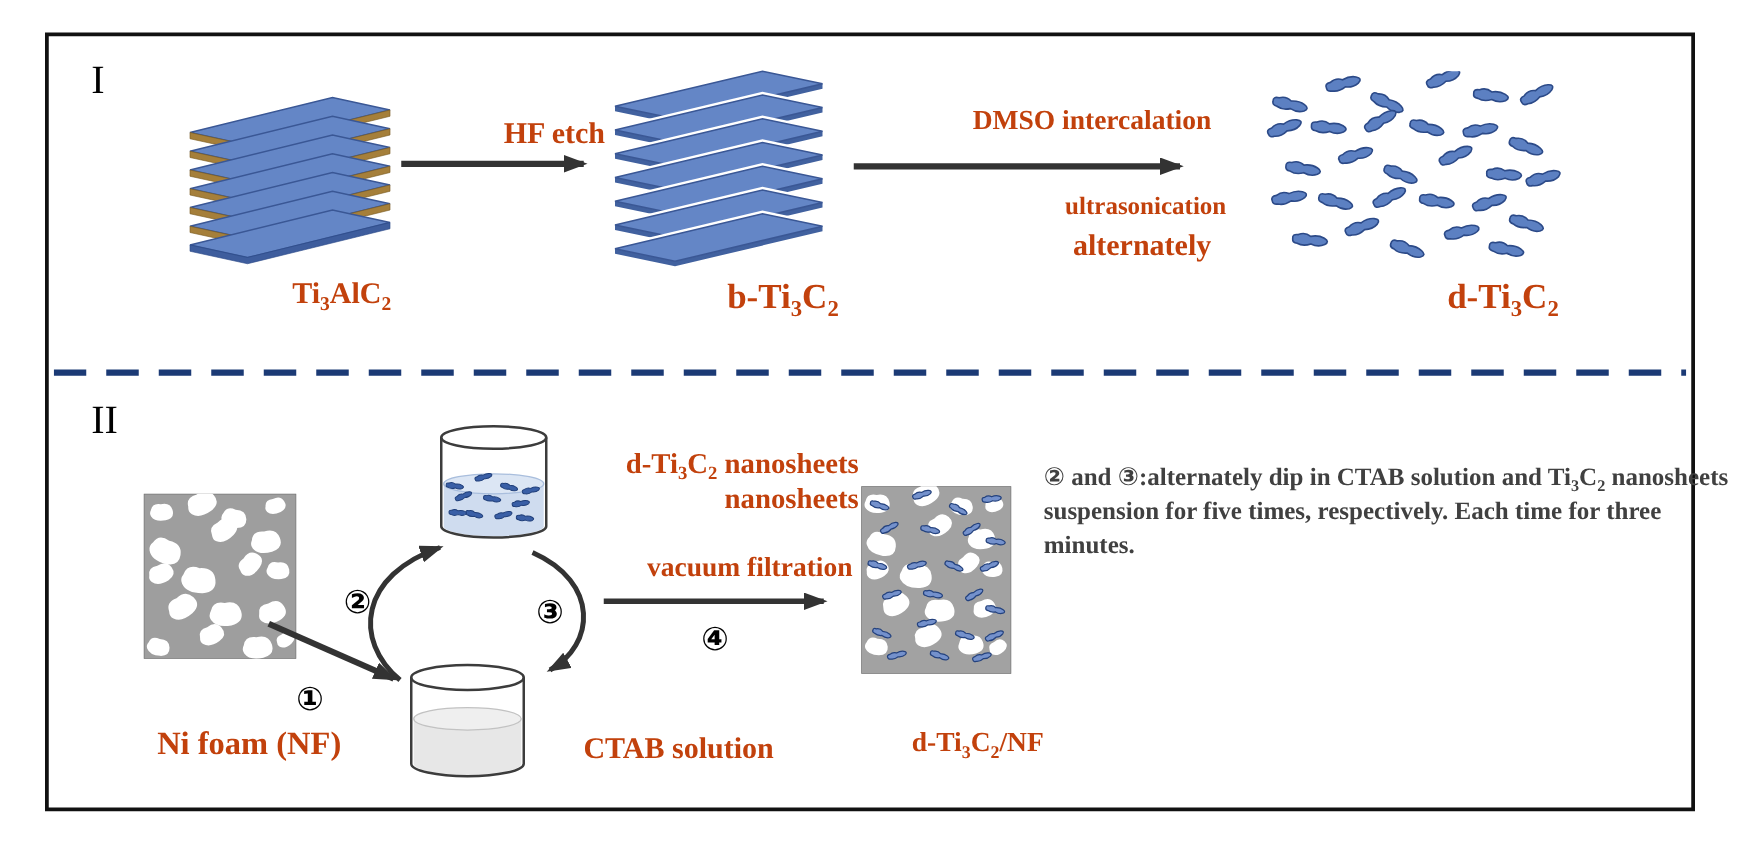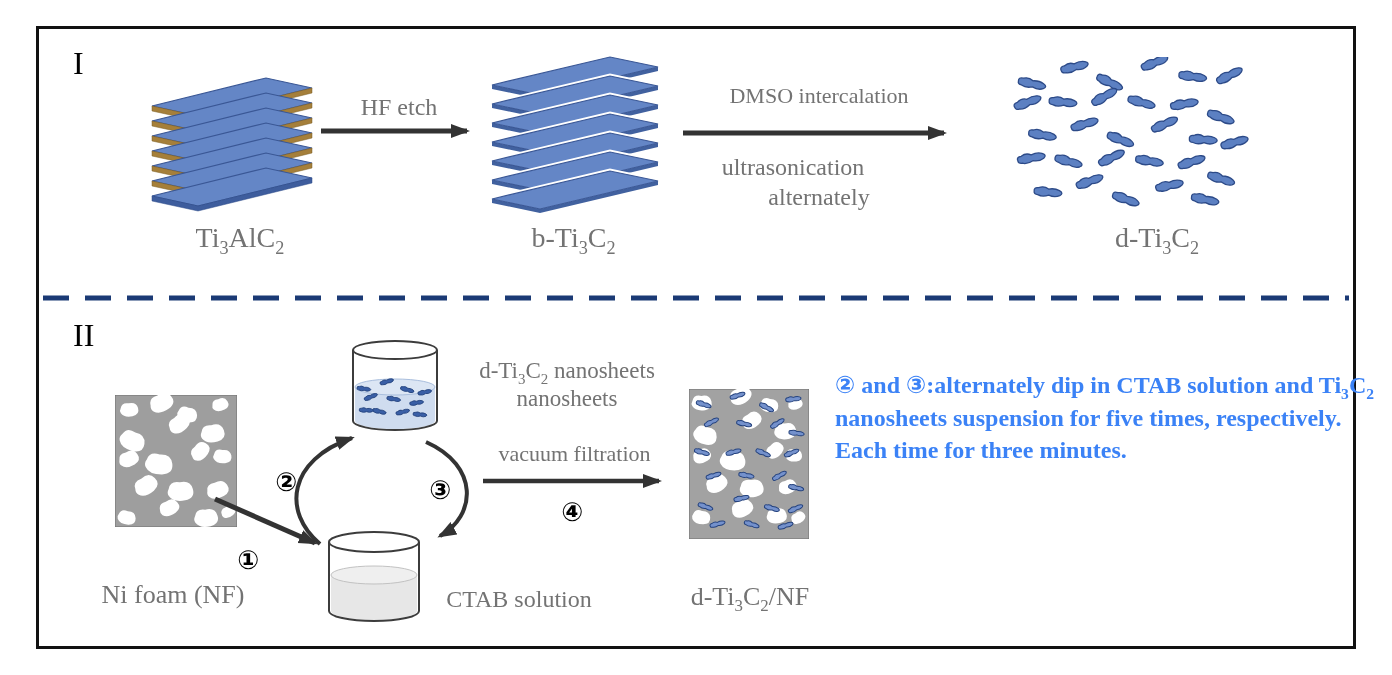--- a/index.html
+++ b/index.html
@@ -9,7 +9,7 @@
          border:3px solid #111;box-sizing:border-box;background:#fff;}
   .abs{position:absolute;}
   .txt{position:absolute;font-family:"Liberation Serif","DejaVu Serif","DejaVu Sans",serif;
-       font-weight:normal;color:#737373;text-align:center;line-height:1.2;}
+       font-weight:bold;color:#c2410c;text-align:right;line-height:1.2;}
   .numeral{position:absolute;font-family:"Liberation Serif","DejaVu Serif",serif;
            font-weight:400;font-size:32px;color:#000;}
   .step{position:absolute;font-family:"DejaVu Sans","Liberation Serif",sans-serif;

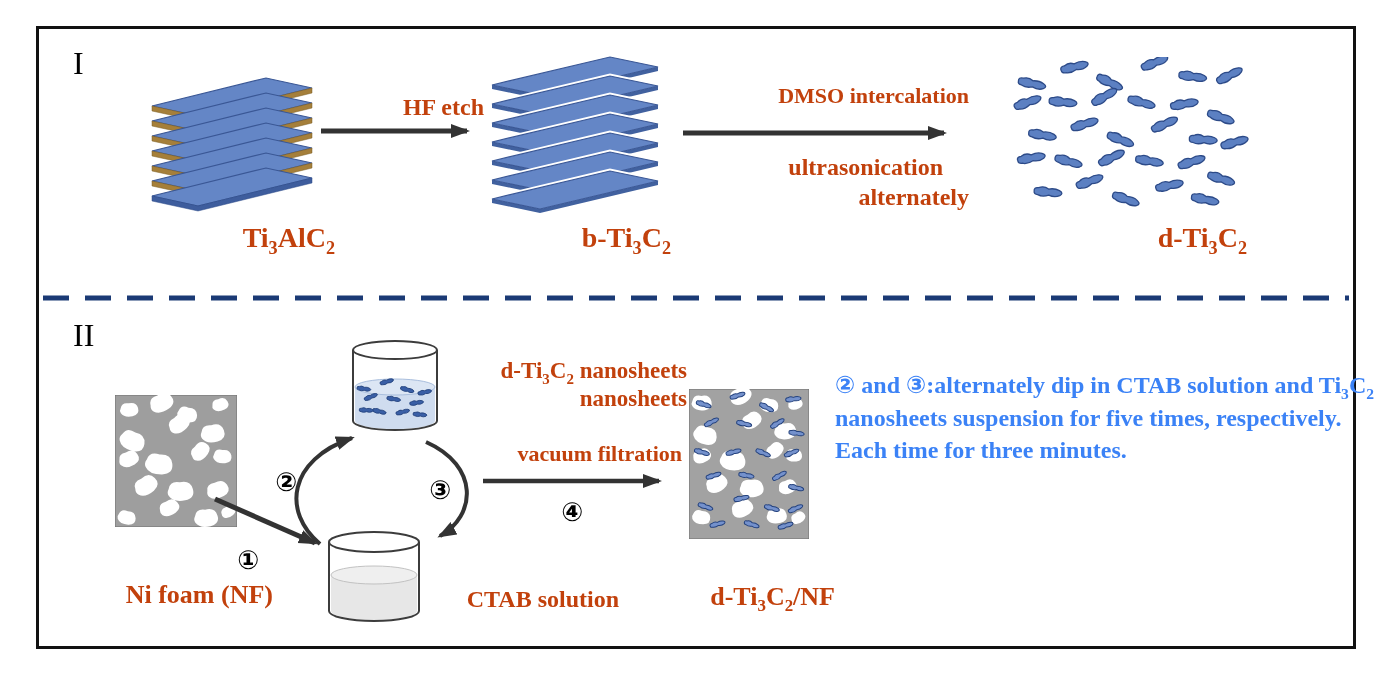--- a/index.html
+++ b/index.html
@@ -124,7 +124,7 @@
   <svg class="abs" style="left:640px;top:87px" width="295" height="34">
     <line x1="4" y1="17" x2="265" y2="17" stroke="#333" stroke-width="5" marker-end="url(#ah)"></line>
   </svg>
-  <div class="txt" style="left:604px;top:124px;width:300px;font-size:24px">ultrasonication</div>
+  <div class="txt" style="left:642px;top:124px;width:300px;font-size:20px">ultrasonication</div>
   <div class="txt" style="left:630px;top:154px;width:300px;font-size:24px">alternately</div>
 
   <svg class="abs" style="left:965px;top:28px" width="250" height="168">

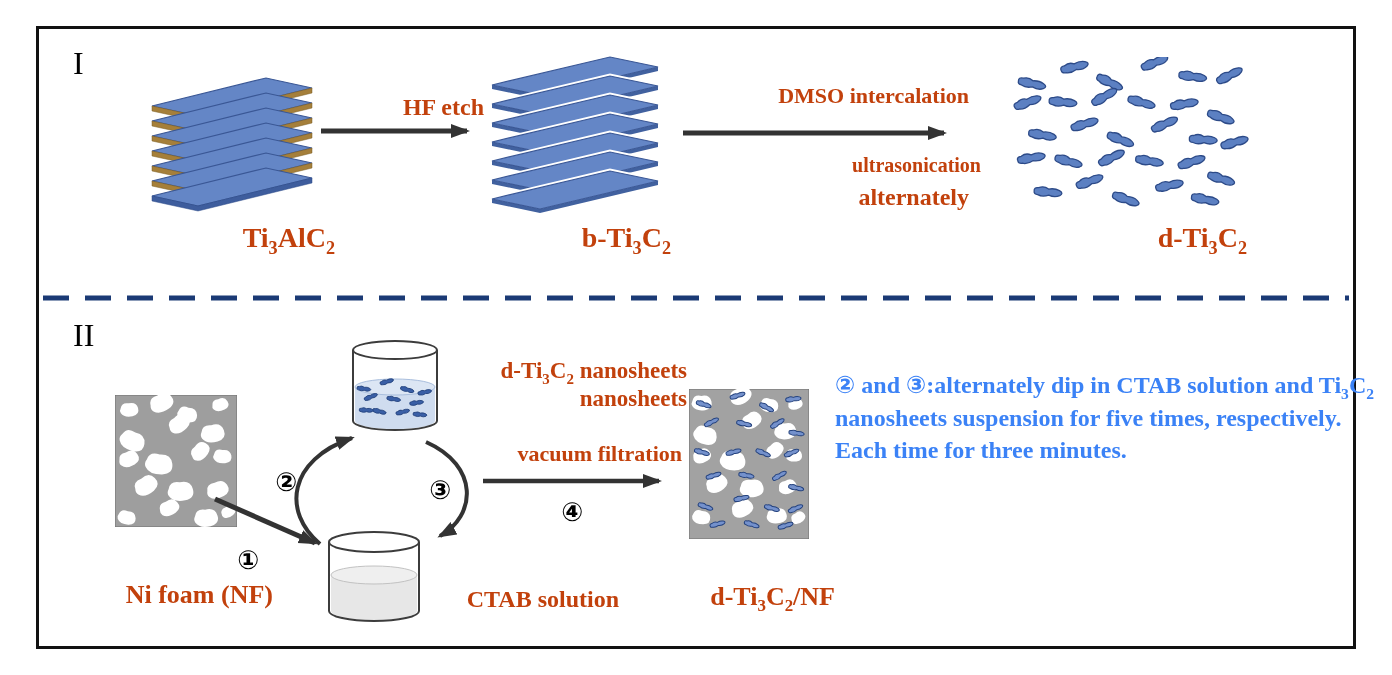--- a/index.html
+++ b/index.html
@@ -68,7 +68,7 @@
           </g>
     </g>
   </svg>
-  <div class="txt" style="left:106px;top:192px;width:190px;font-size:28px">
+  <div class="txt" style="left:84px;top:192px;width:190px;font-size:24px">
     <span>Ti</span><sub>3</sub><span>AlC</span><sub>2</sub>
   </div>
 

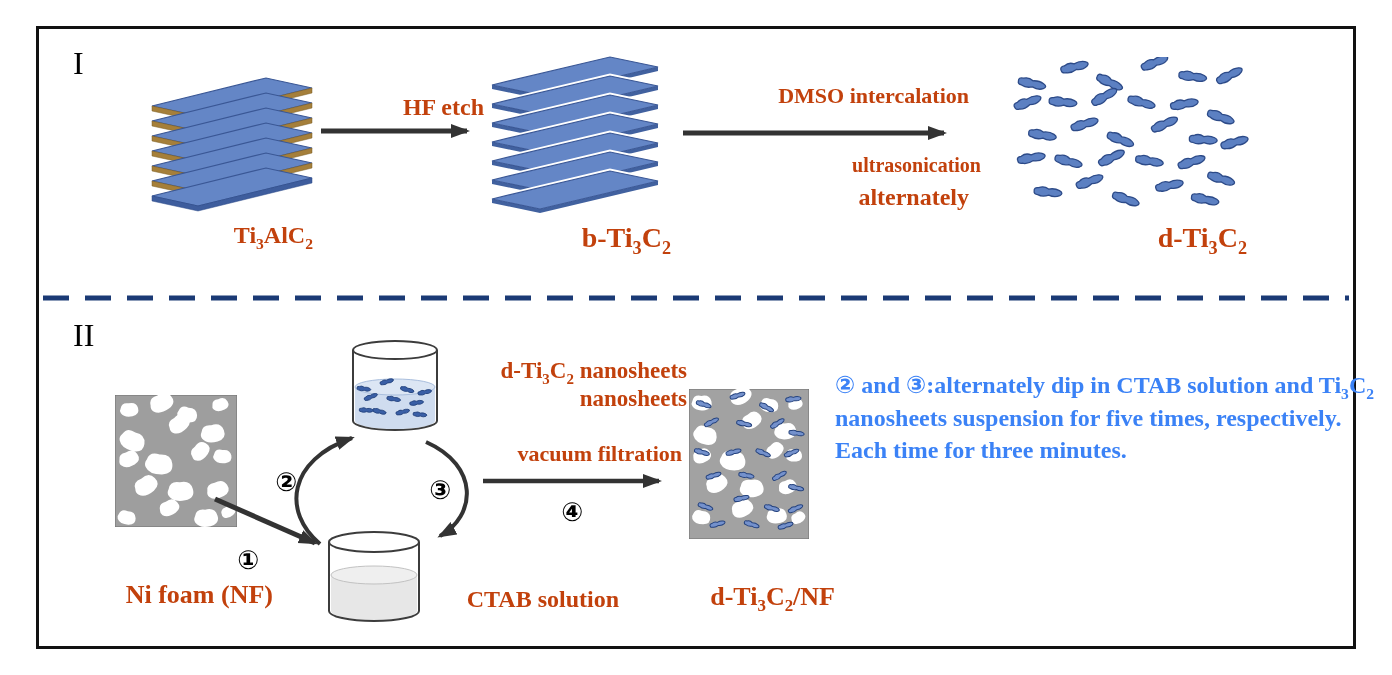--- a/index.html
+++ b/index.html
@@ -15,7 +15,7 @@
   .step{position:absolute;font-family:"DejaVu Sans","Liberation Serif",sans-serif;
         font-weight:bold;font-size:26px;color:#000;}
   .note{position:absolute;font-family:"Liberation Serif","DejaVu Serif","DejaVu Sans",serif;
-        font-weight:bold;font-size:24px;color:#3b82f6;text-align:left;line-height:1.36;}
+        font-weight:bold;font-size:20px;color:#404040;text-align:left;line-height:1.36;}
   sub{font-size:65%;line-height:0;}
 </style>
 </head>

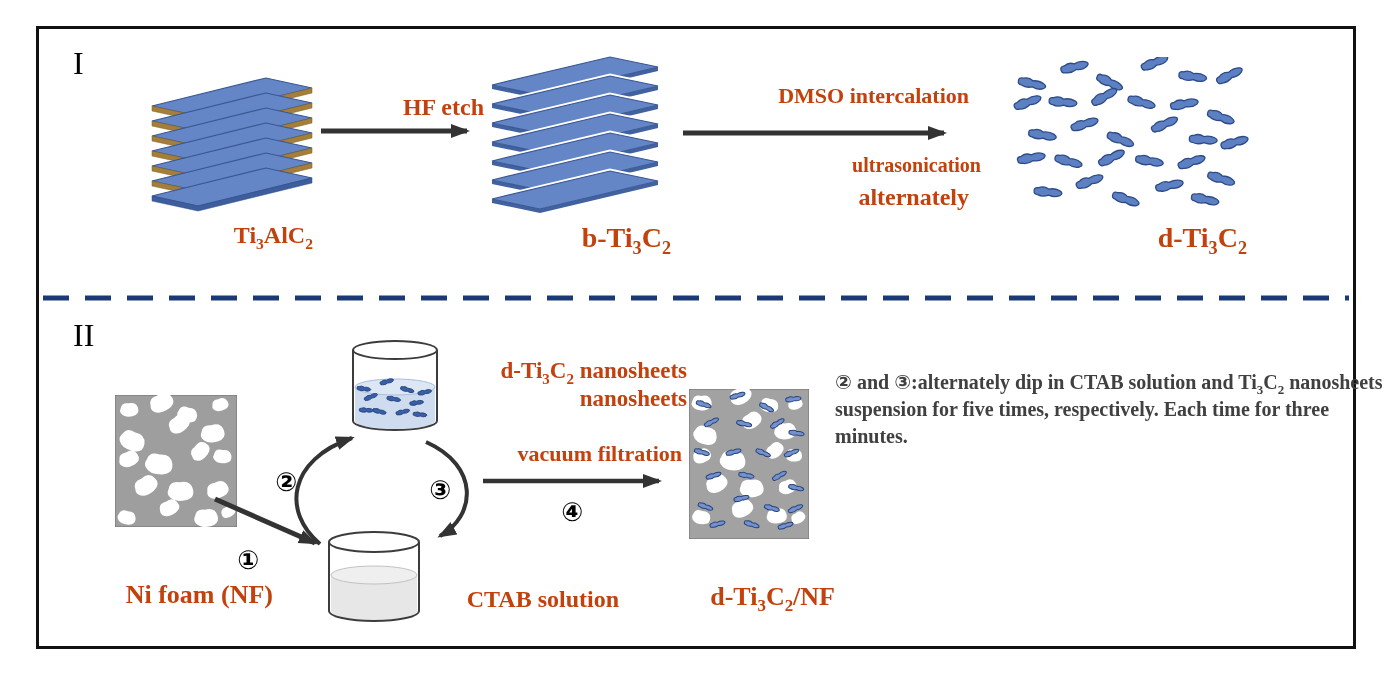--- a/index.html
+++ b/index.html
@@ -293,7 +293,7 @@
           <use href="#fk" transform="translate(88,136) rotate(-15) scale(0.55)"></use>
     </g>
   </svg>
-  <div class="txt" style="left:626px;top:552px;width:170px;font-size:26px">
+  <div class="txt" style="left:626px;top:552px;width:170px;font-size:22px">
     <span>d-Ti</span><sub>3</sub><span>C</span><sub>2</sub><span>/NF</span>
   </div>
 

